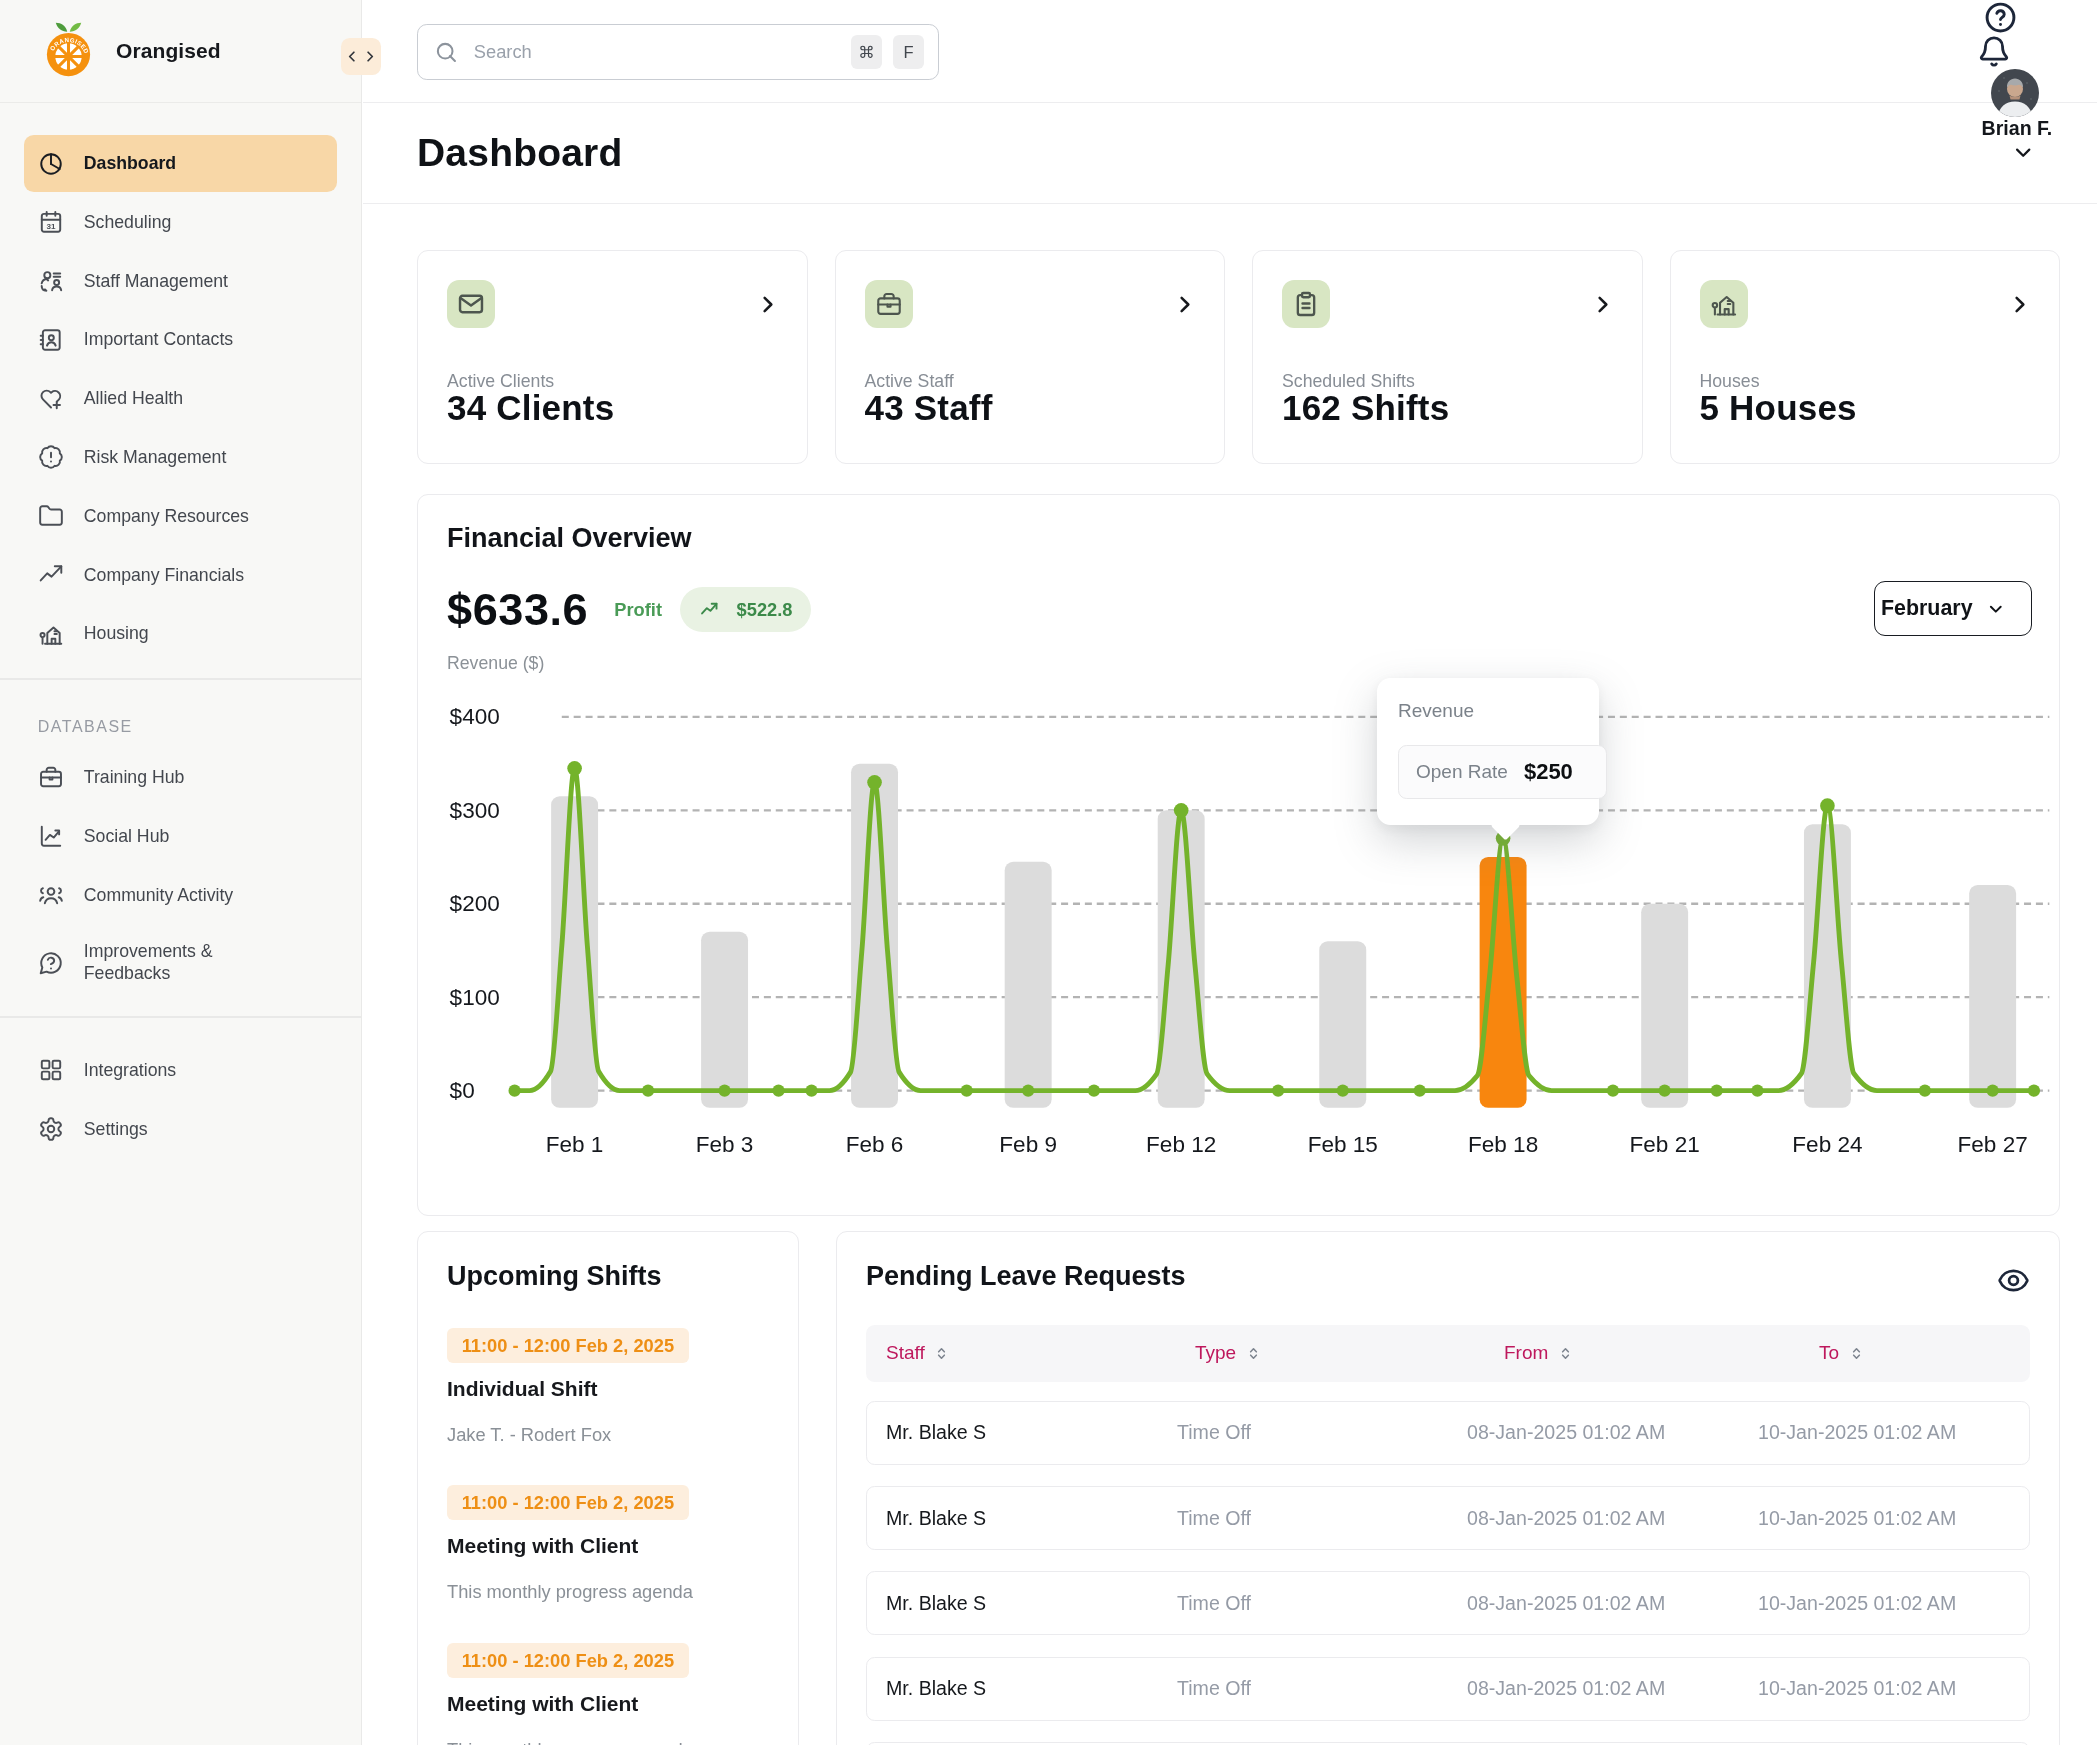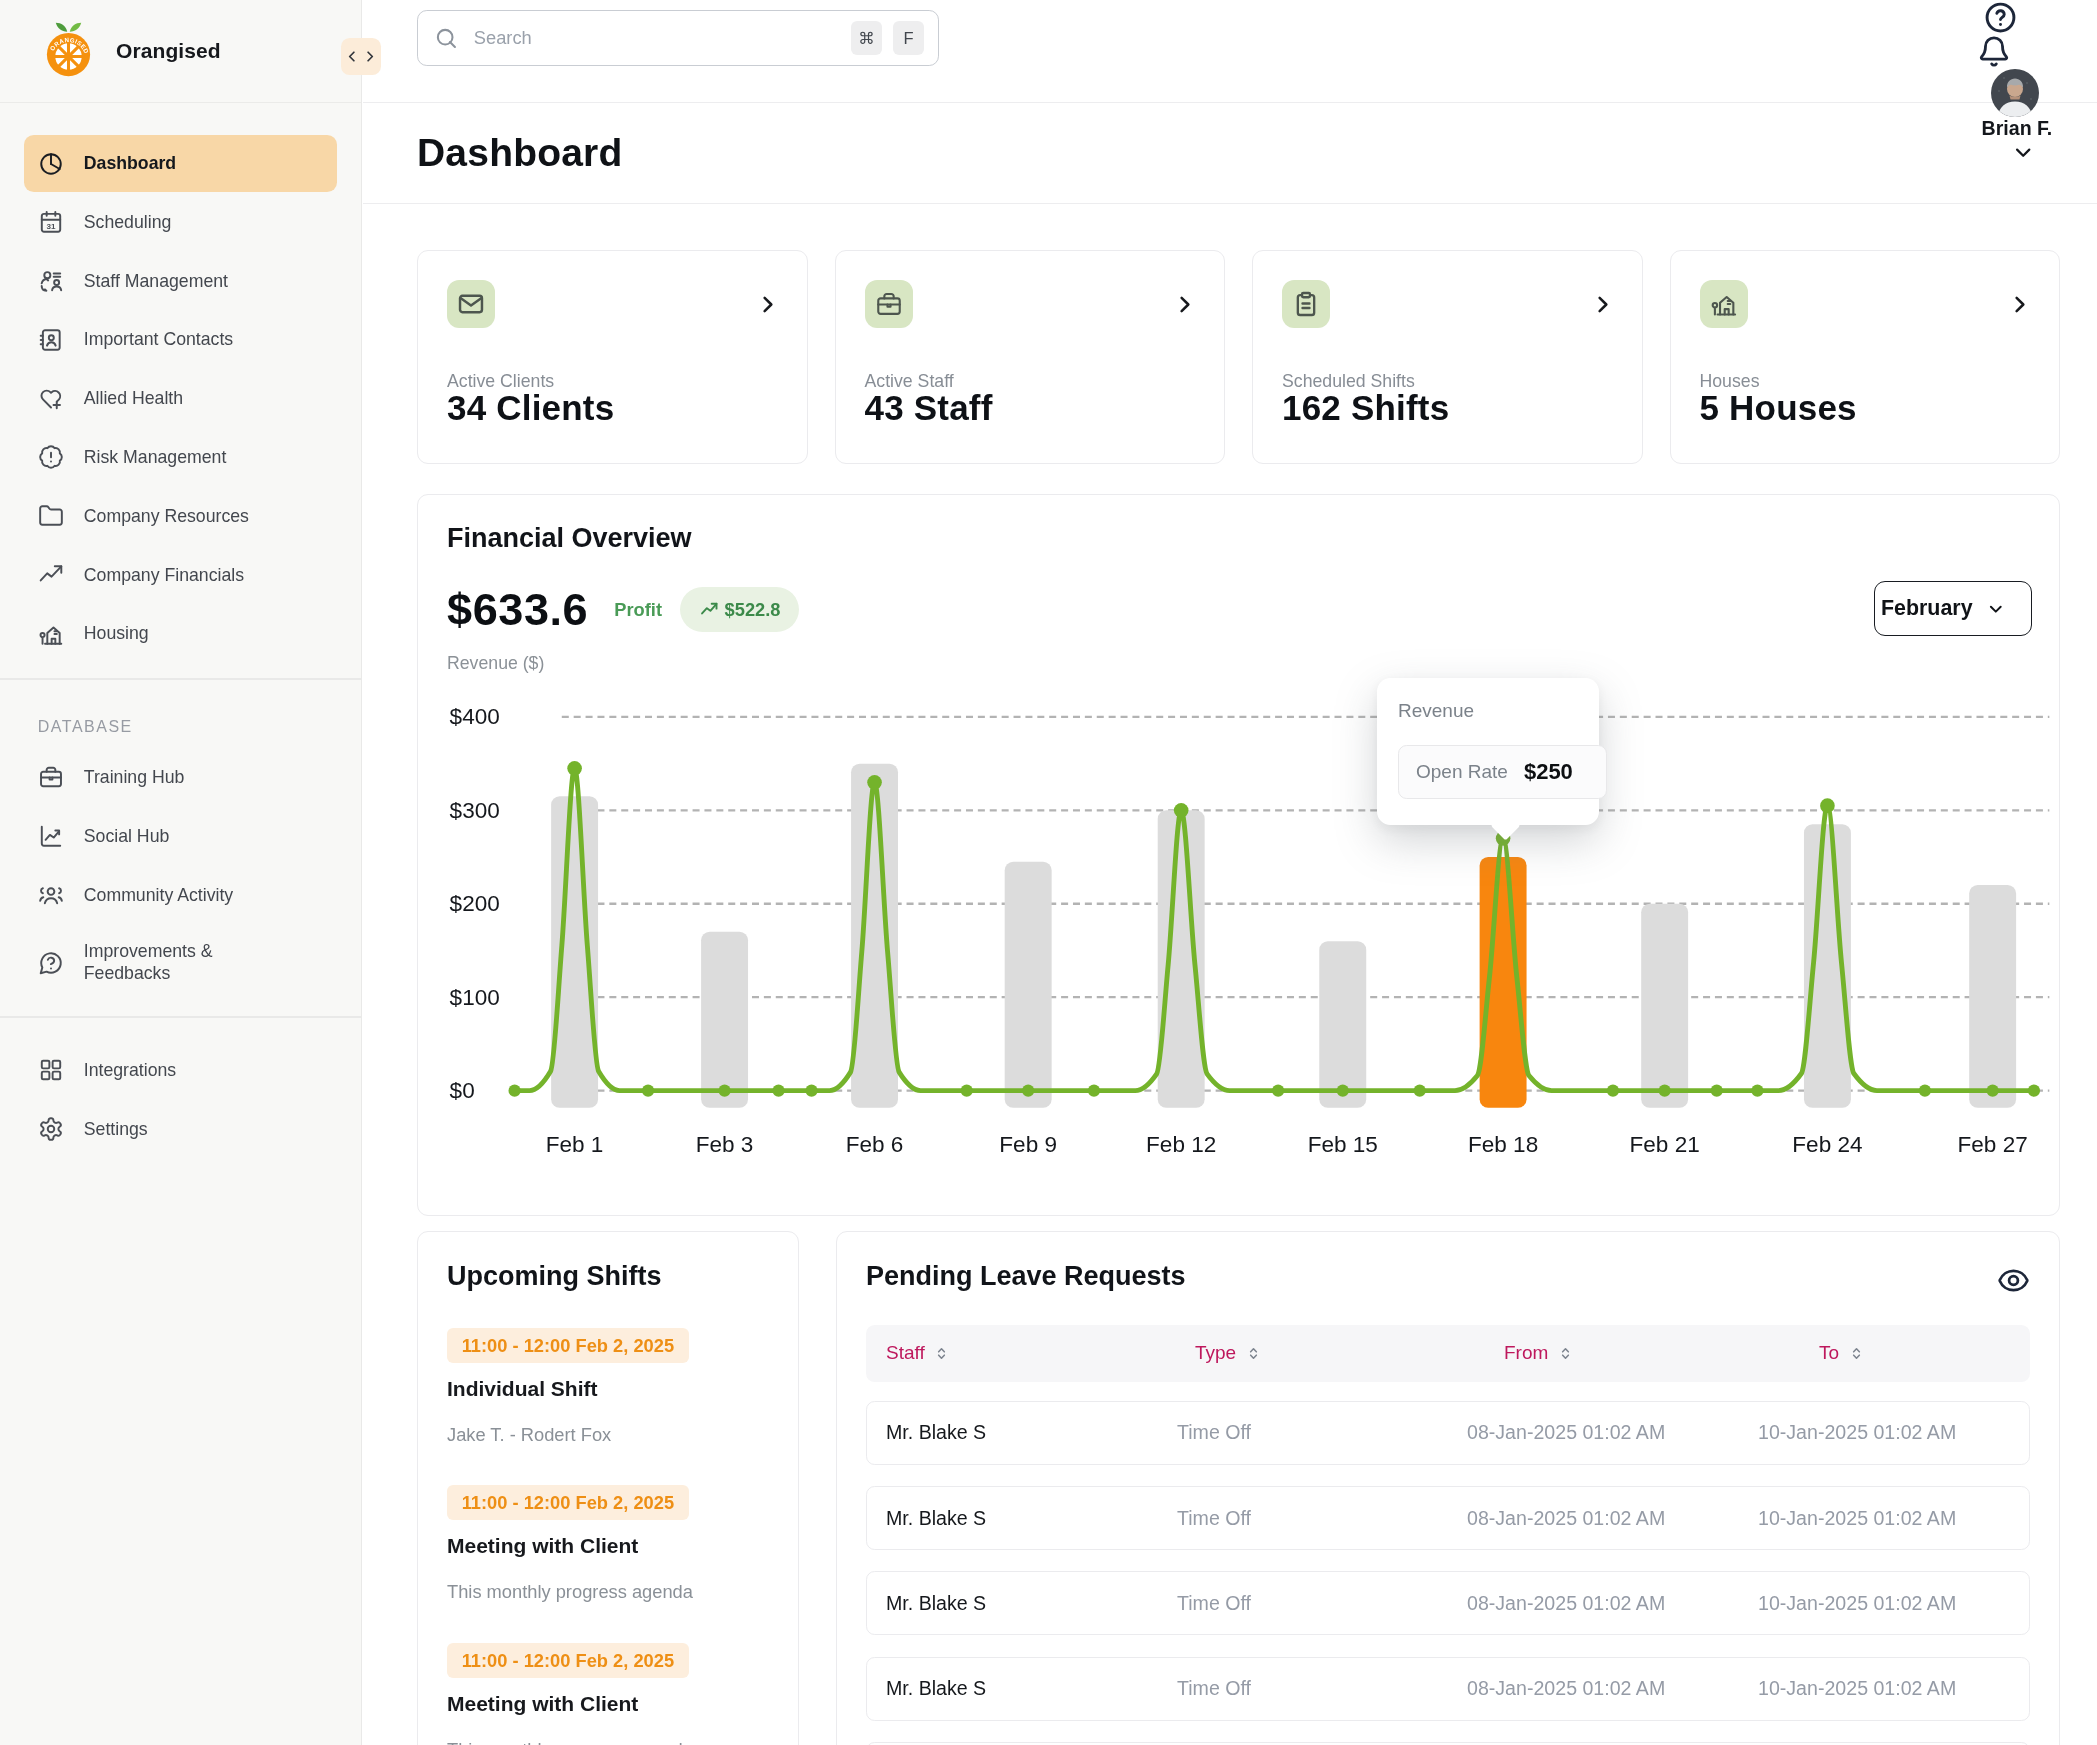--- a/index.html
+++ b/index.html
@@ -48,7 +48,7 @@
   .main { position:absolute; left:363px; right:0; top:0; bottom:0; }
   .topbar { position:relative; height:103px; border-bottom:1.2px solid #ededef; }
   .search {
-    position:absolute; left:54px; top:10px; width:522px; height:56px;
+    position:absolute; left:54px; top:24px; width:522px; height:56px;
     border:1.5px solid #c9cdd3; border-radius:9.8px; background:#fff;
     display:flex; align-items:center;
   }

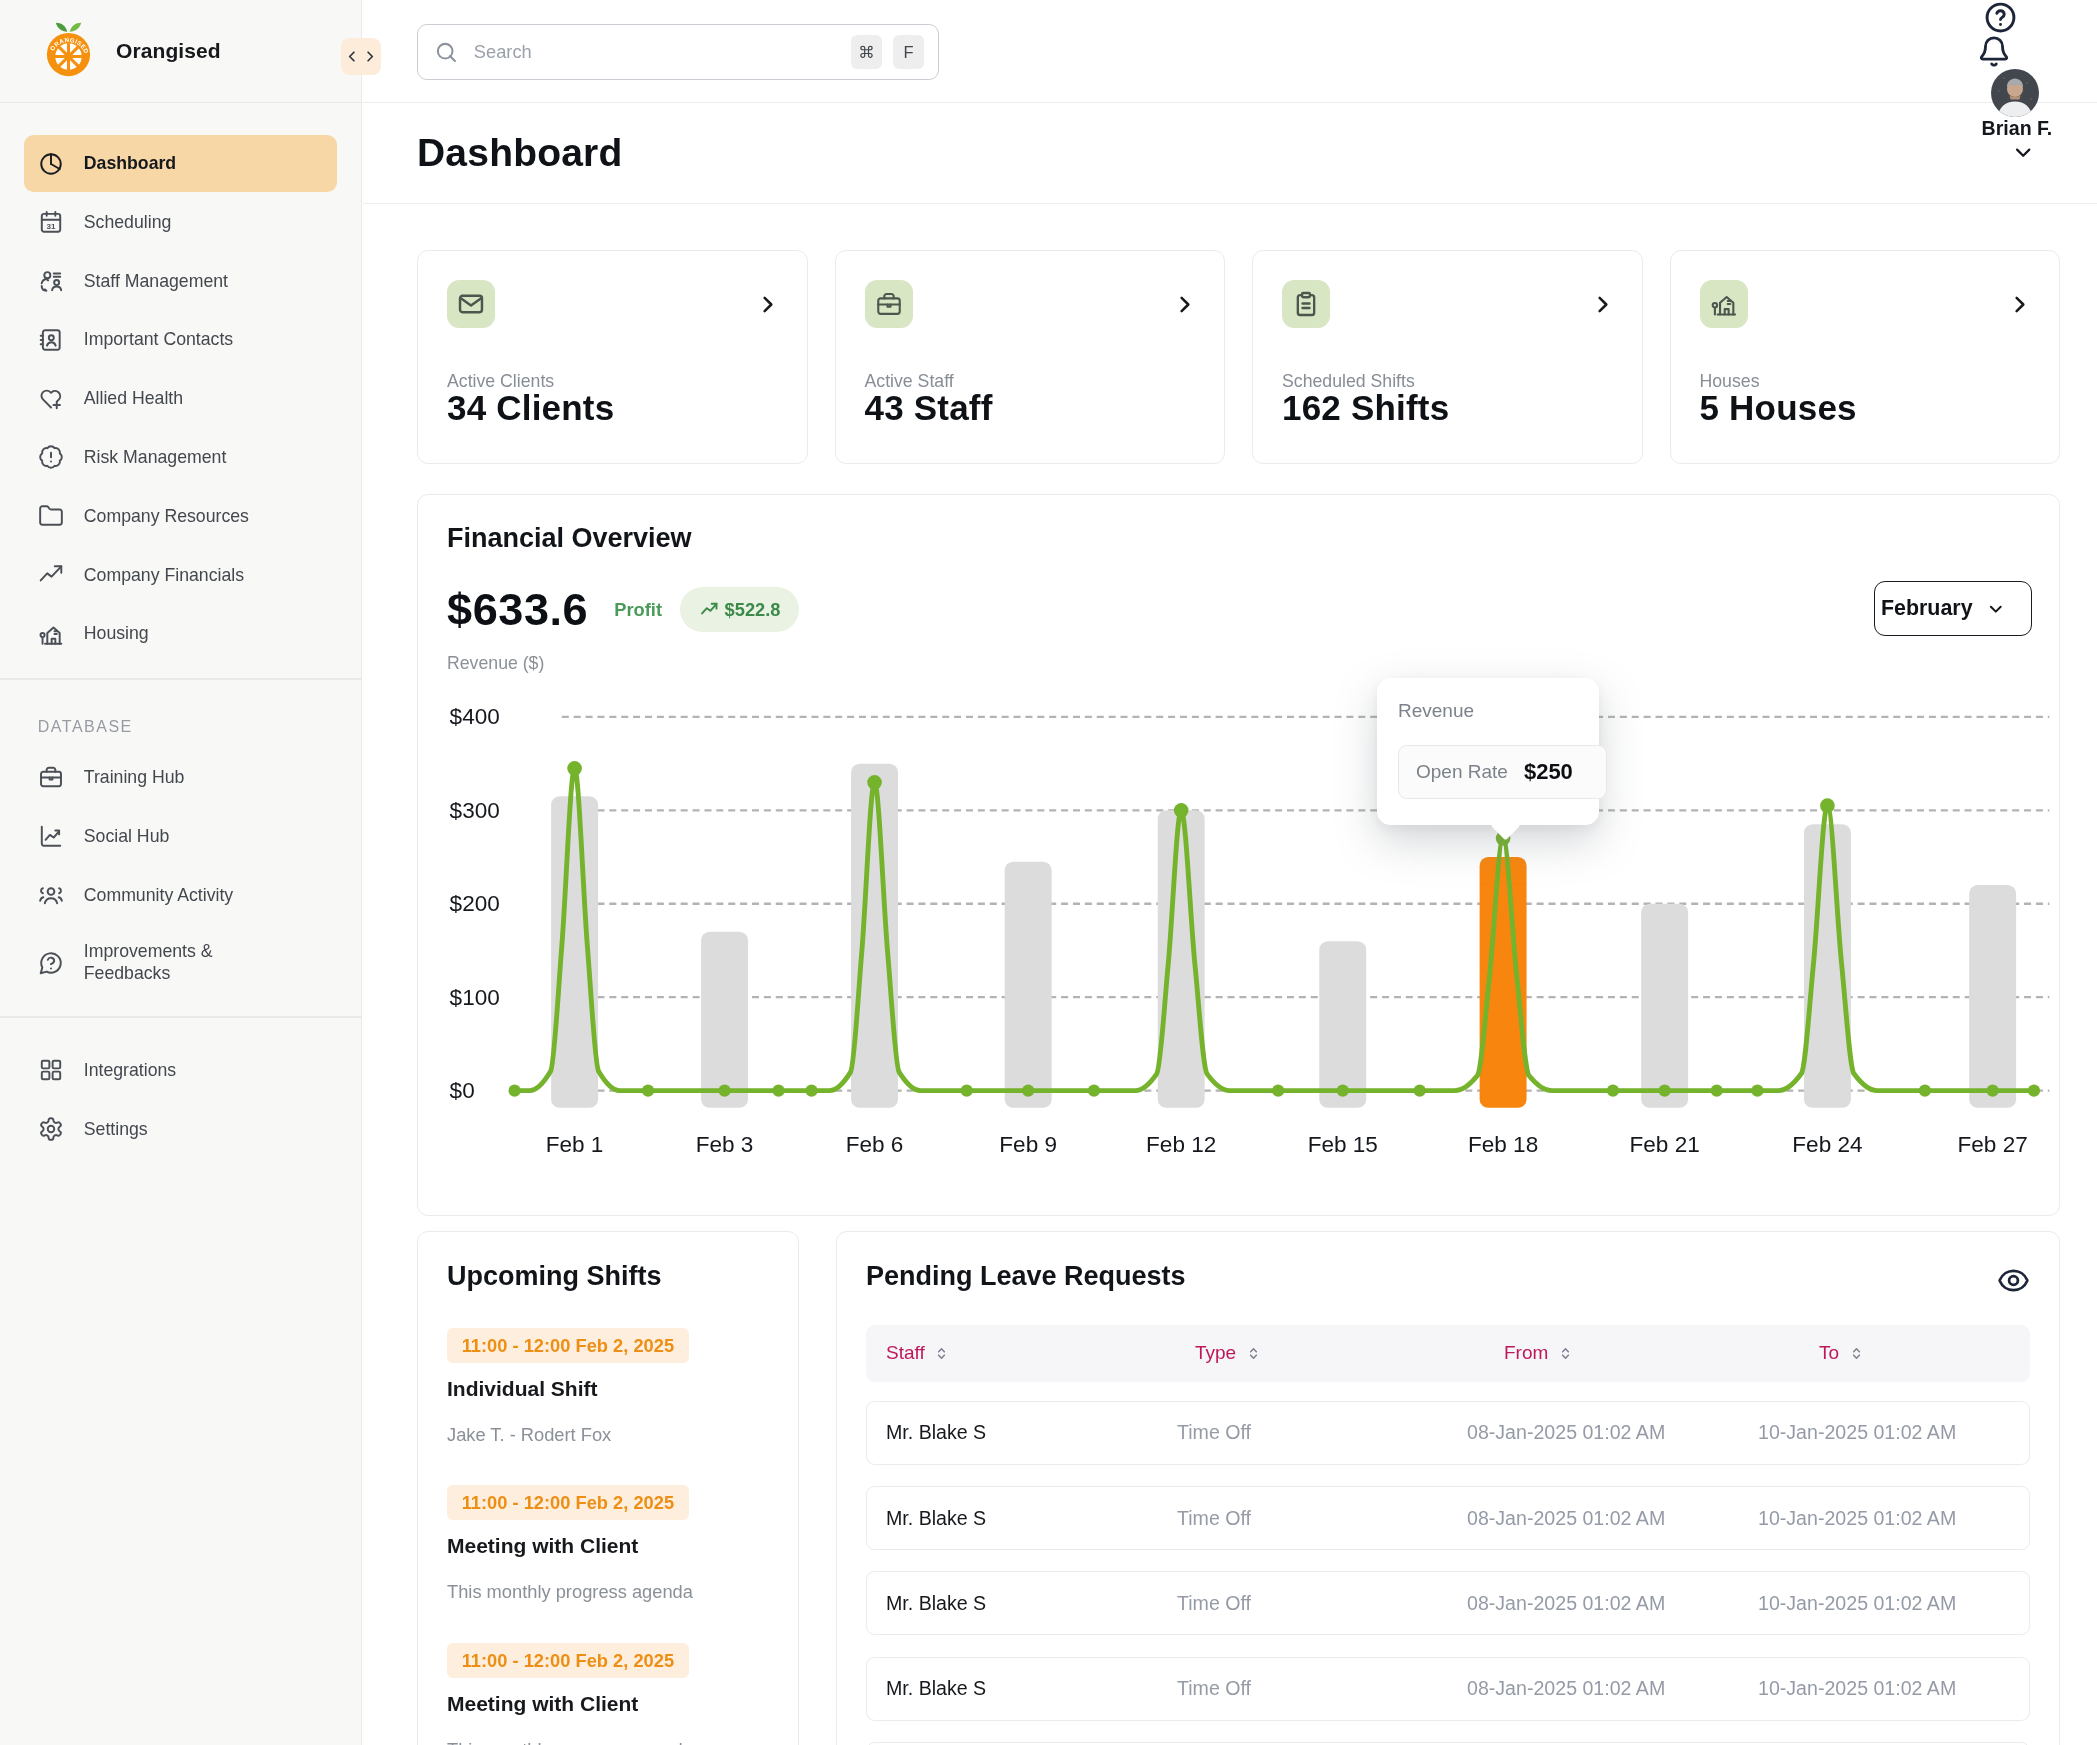--- a/index.html
+++ b/index.html
@@ -89,7 +89,7 @@
   .fin-amount-row { position:absolute; left:29px; top:92px; height:45px; display:flex; align-items:center; }
   .fin-amount { font-size:45px; font-weight:700; letter-spacing:0.6px; color:#0c0f13; }
   .fin-profit { margin-left:26px; font-size:18.3px; color:#4a9b57; font-weight:600; }
-  .fin-badge { margin-left:18.3px; height:45px; padding:0 18.3px; border-radius:24.4px; background:#e9f2e3; color:#3c8a4a; display:flex; align-items:center; gap:5px; font-size:18.3px; font-weight:600; }
+  .fin-badge { margin-left:18.3px; height:45px; padding:0 18.3px; border-radius:24.4px; background:#e9f2e3; color:#3c8a4a; display:flex; align-items:center; gap:17px; font-size:18.3px; font-weight:600; }
   .fin-badge svg { width:21px; height:21px; }
   .fin-axis-label { position:absolute; left:29px; top:158px; font-size:17.7px; color:#8b9197; }
   .fin-month {

